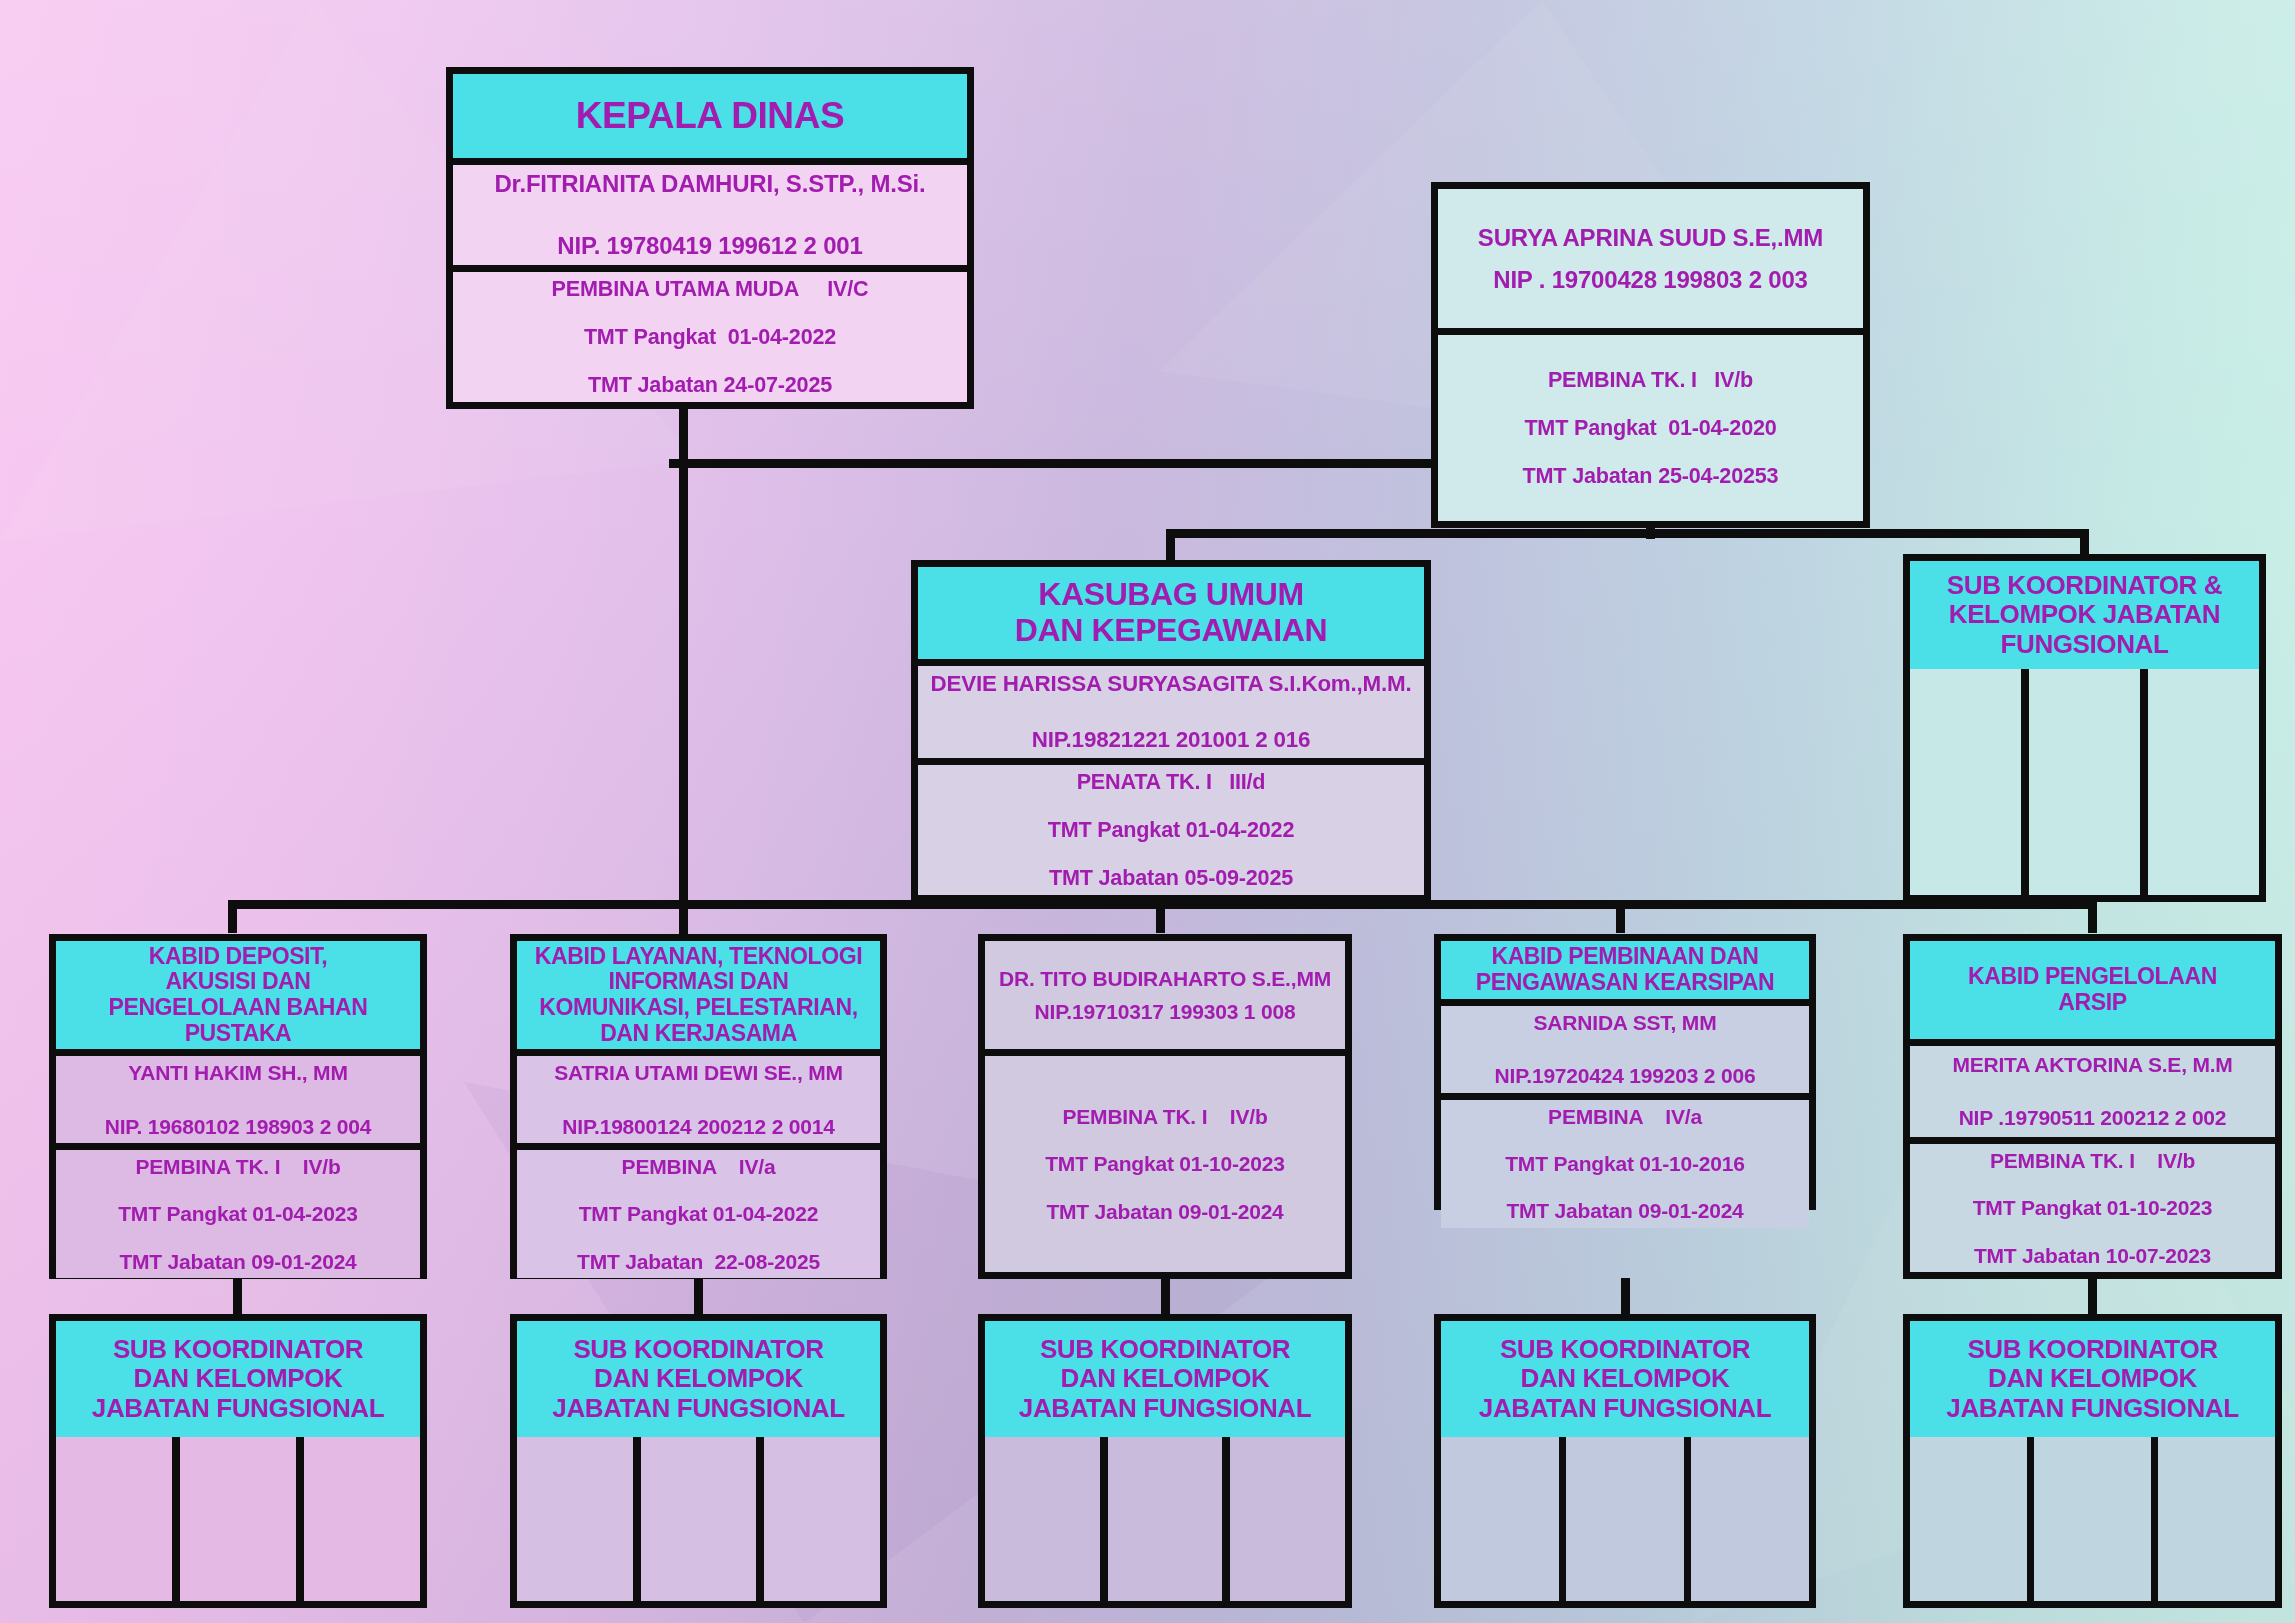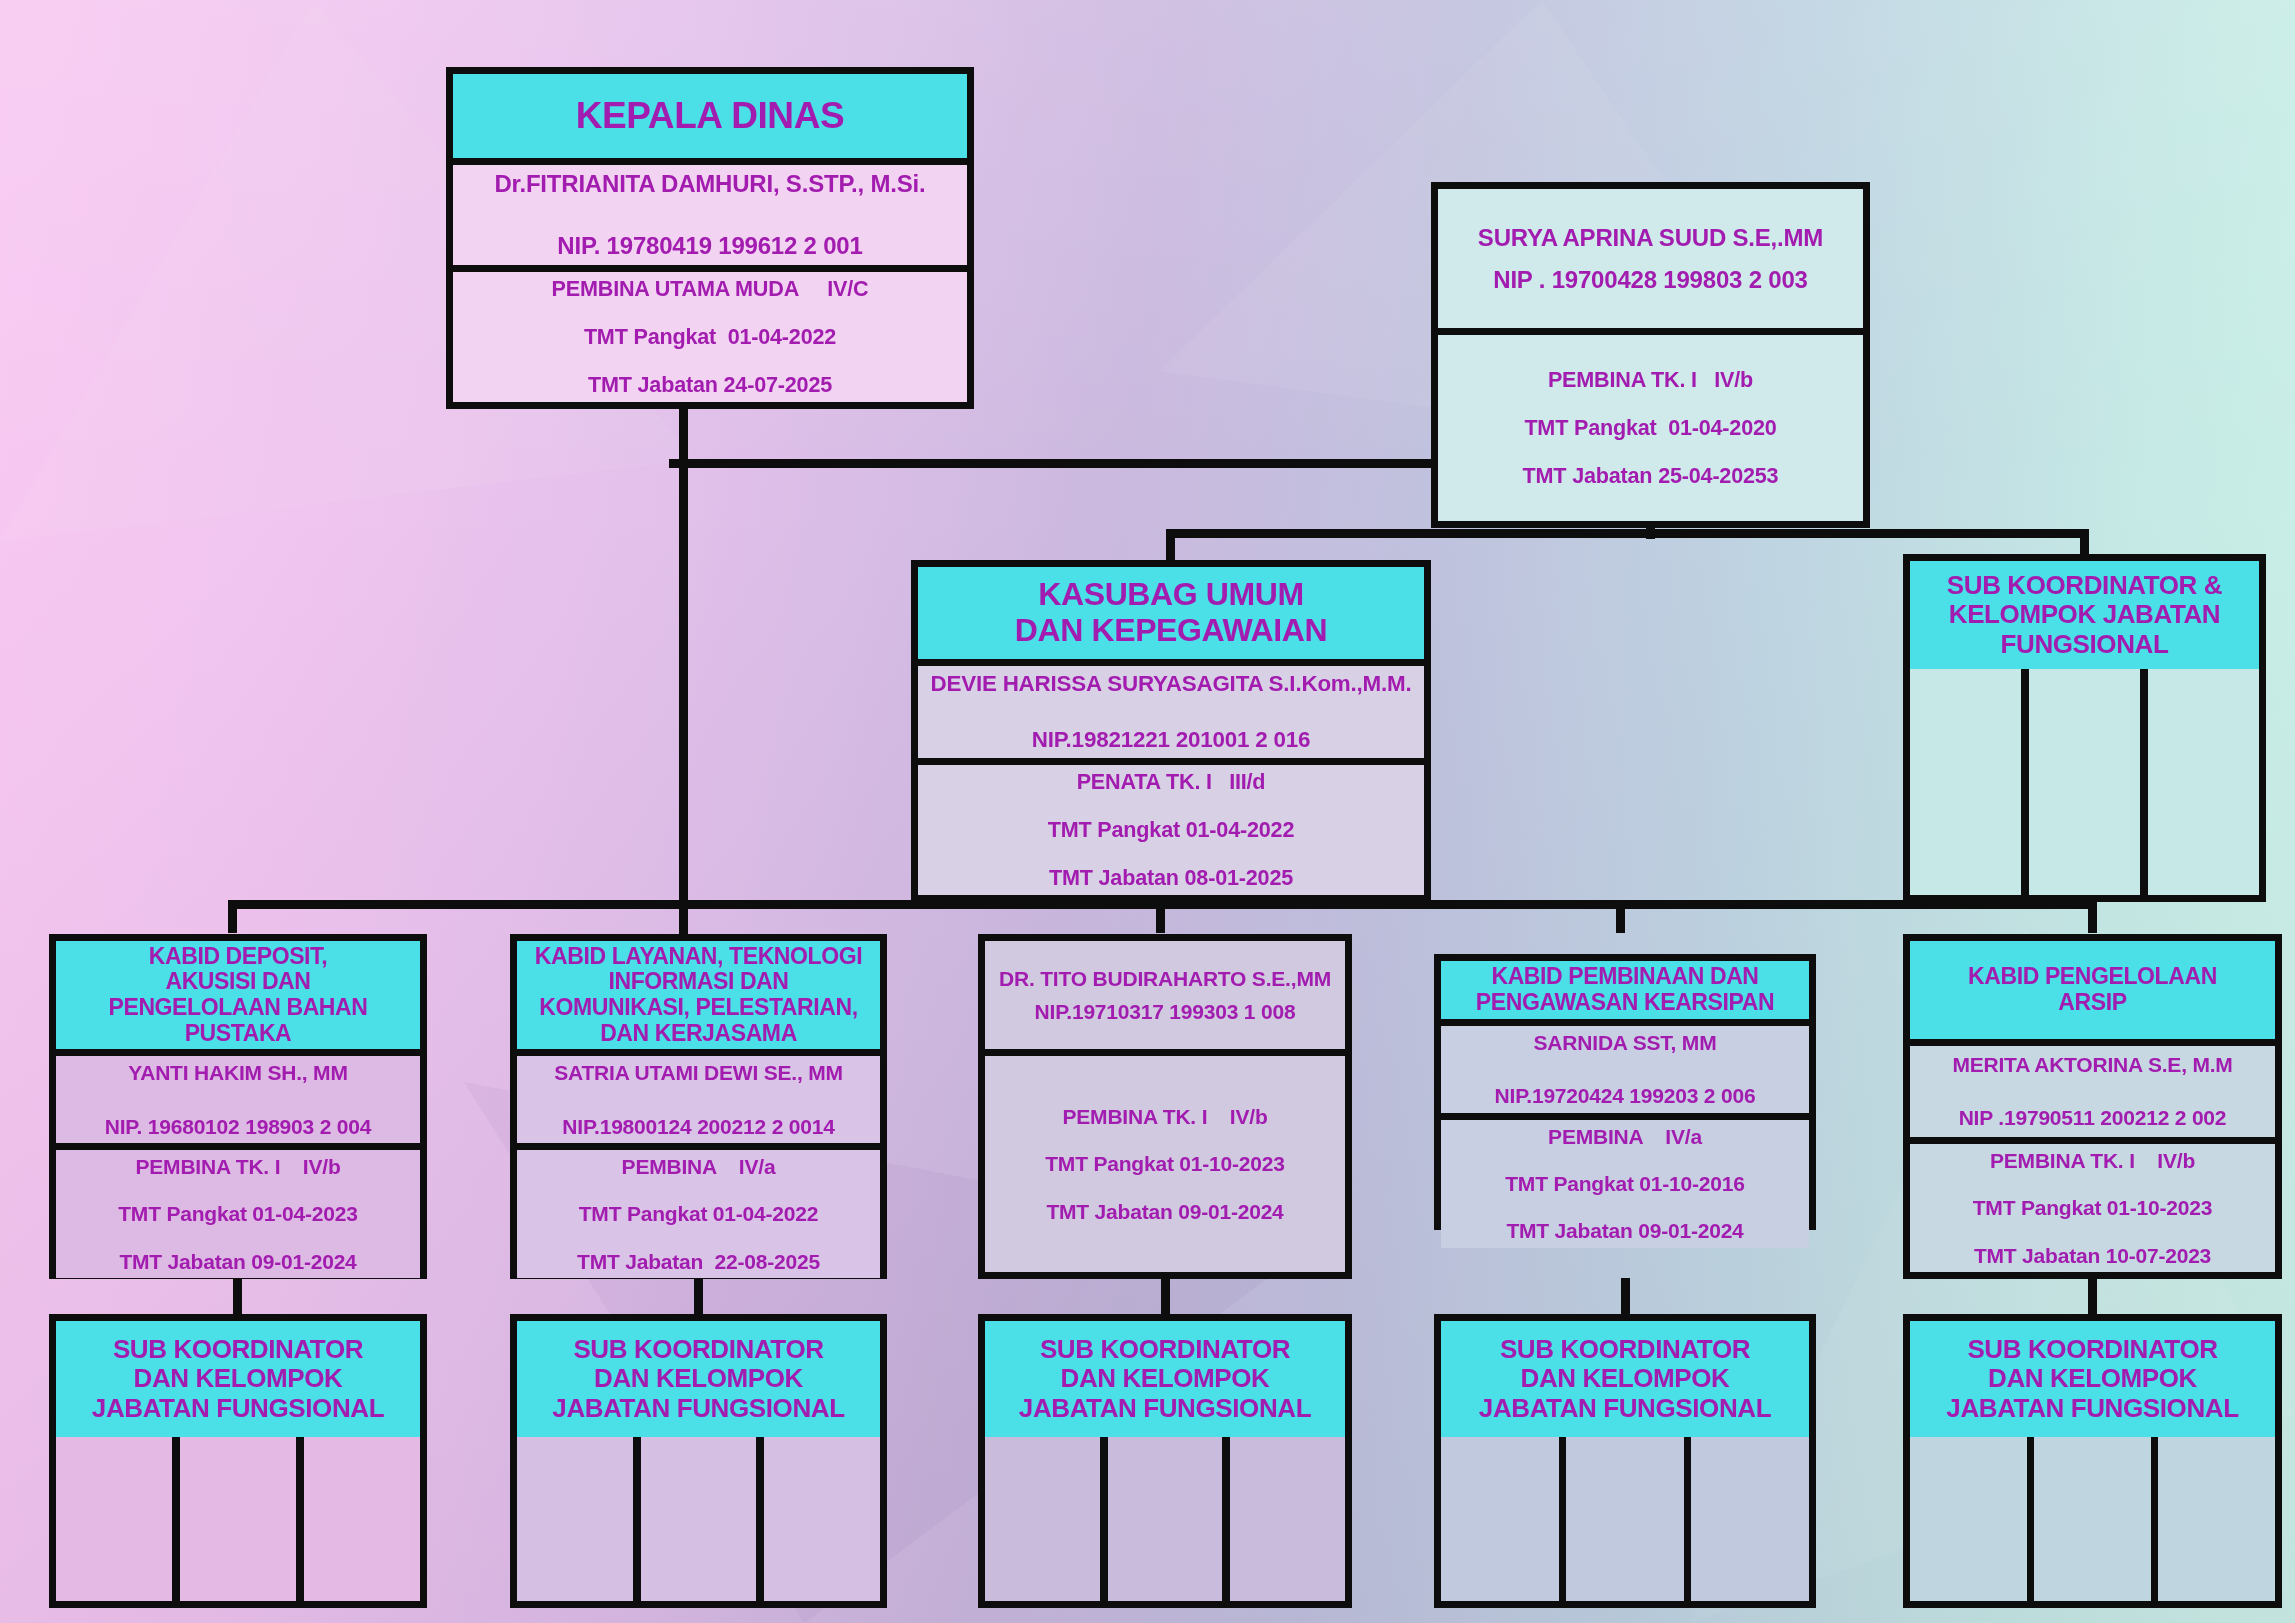--- a/index.html
+++ b/index.html
@@ -138,7 +138,7 @@
     <div class="sect rk">
       <div class="ln">PENATA TK. I   III/d</div>
       <div class="ln">TMT Pangkat 01-04-2022</div>
-      <div class="ln">TMT Jabatan 08-01-2025</div>
+      <div class="ln">TMT Jabatan 05-09-2025</div>
     </div>
   </div>
 

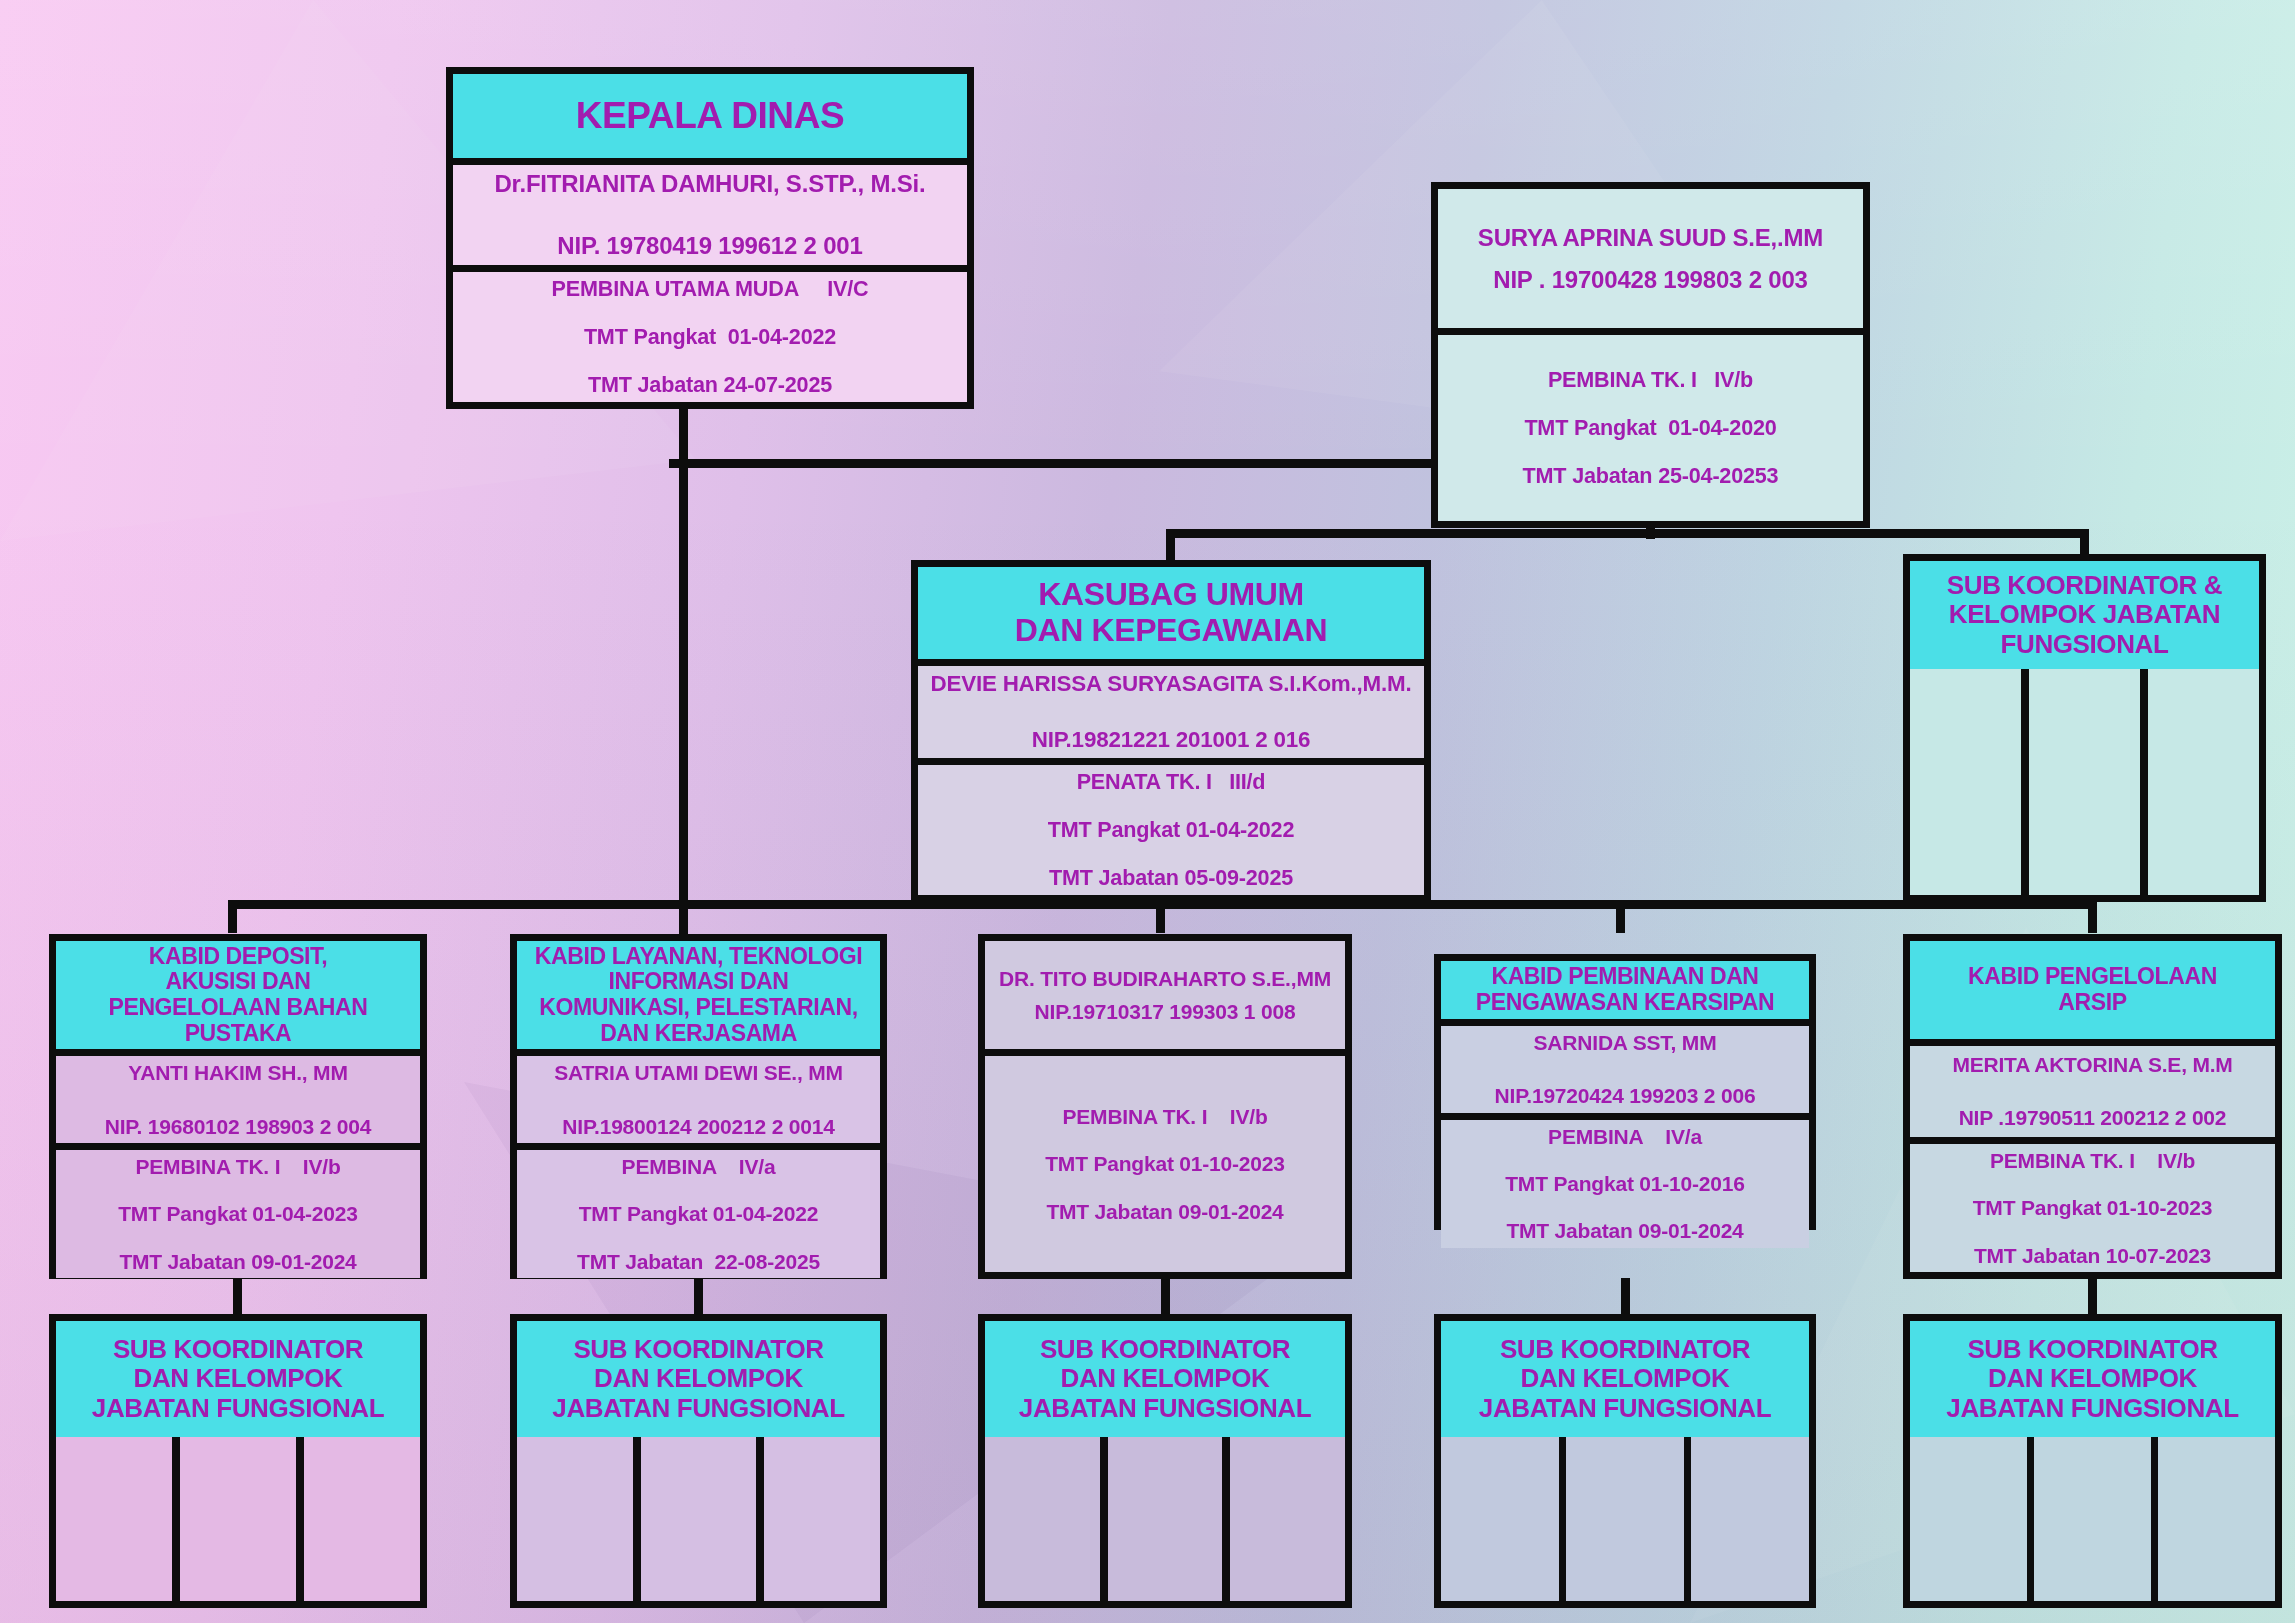--- a/index.html
+++ b/index.html
@@ -203,7 +203,7 @@
     </div>
   </div>
 
-  <div class="box kabid kabid4" style="left:1434px;top:954px;width:382px;height:276px;">
+  <div class="box kabid kabid4" style="left:1434px;top:934px;width:382px;height:276px;">
     <div class="sect hd">
         <span class="t">KABID PEMBINAAN DAN
 PENGAWASAN KEARSIPAN</span>

